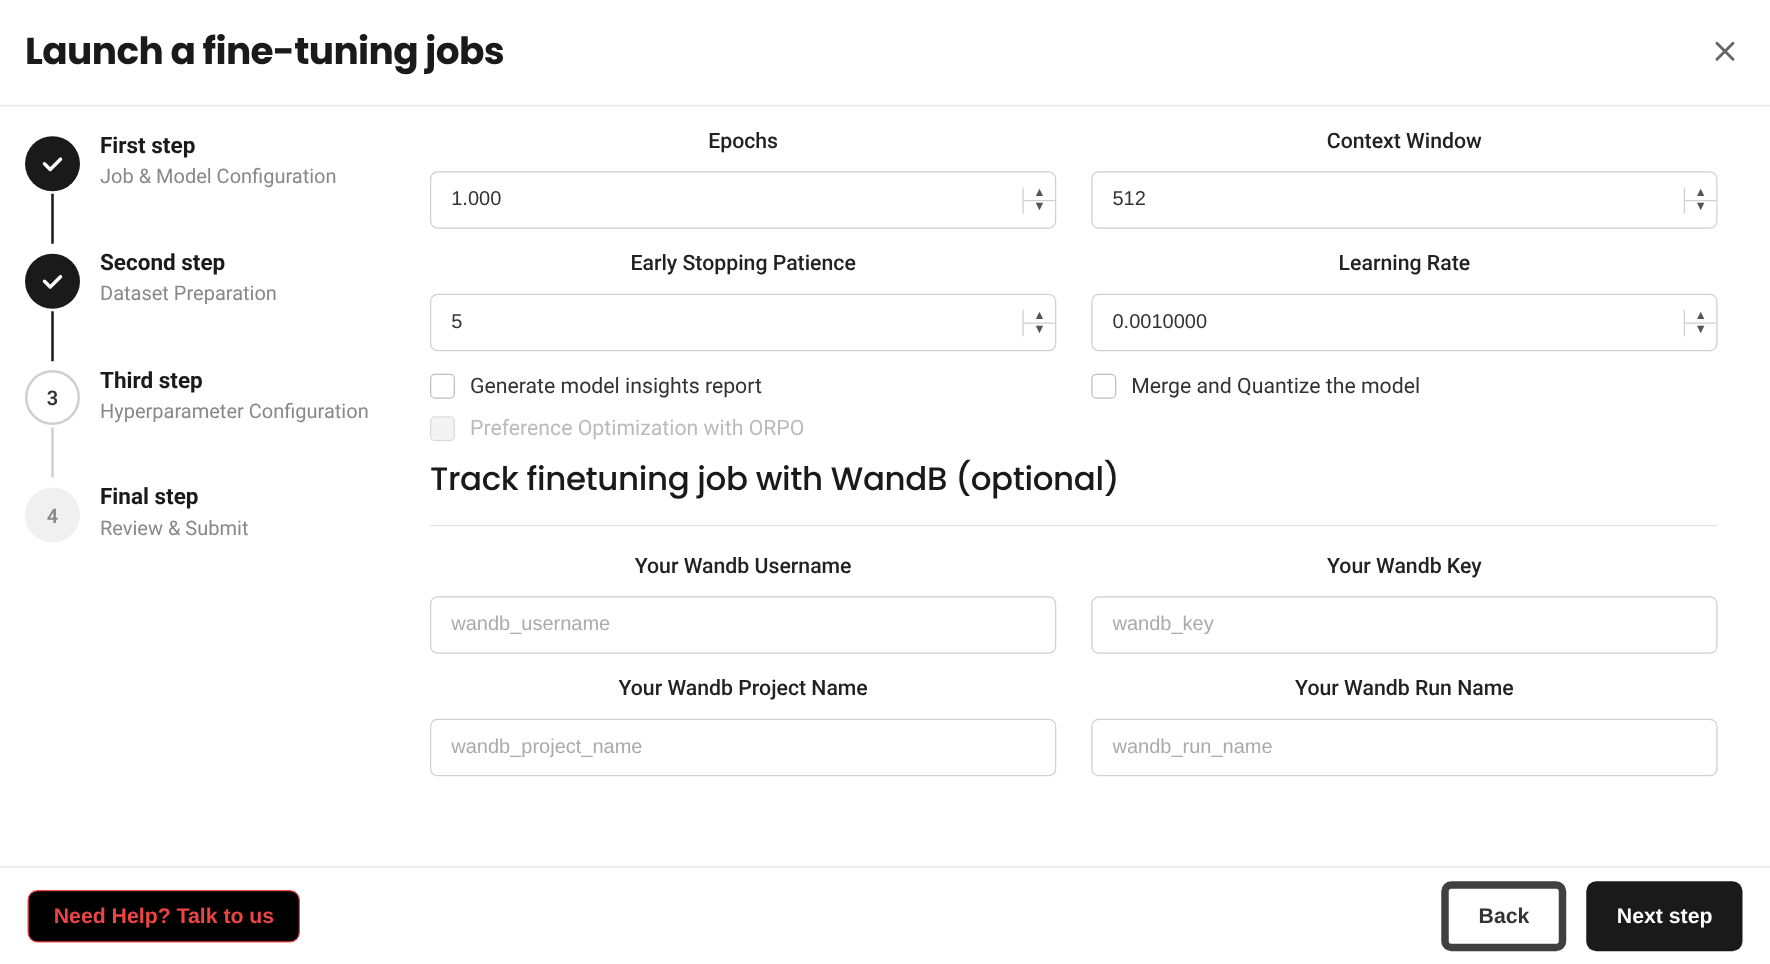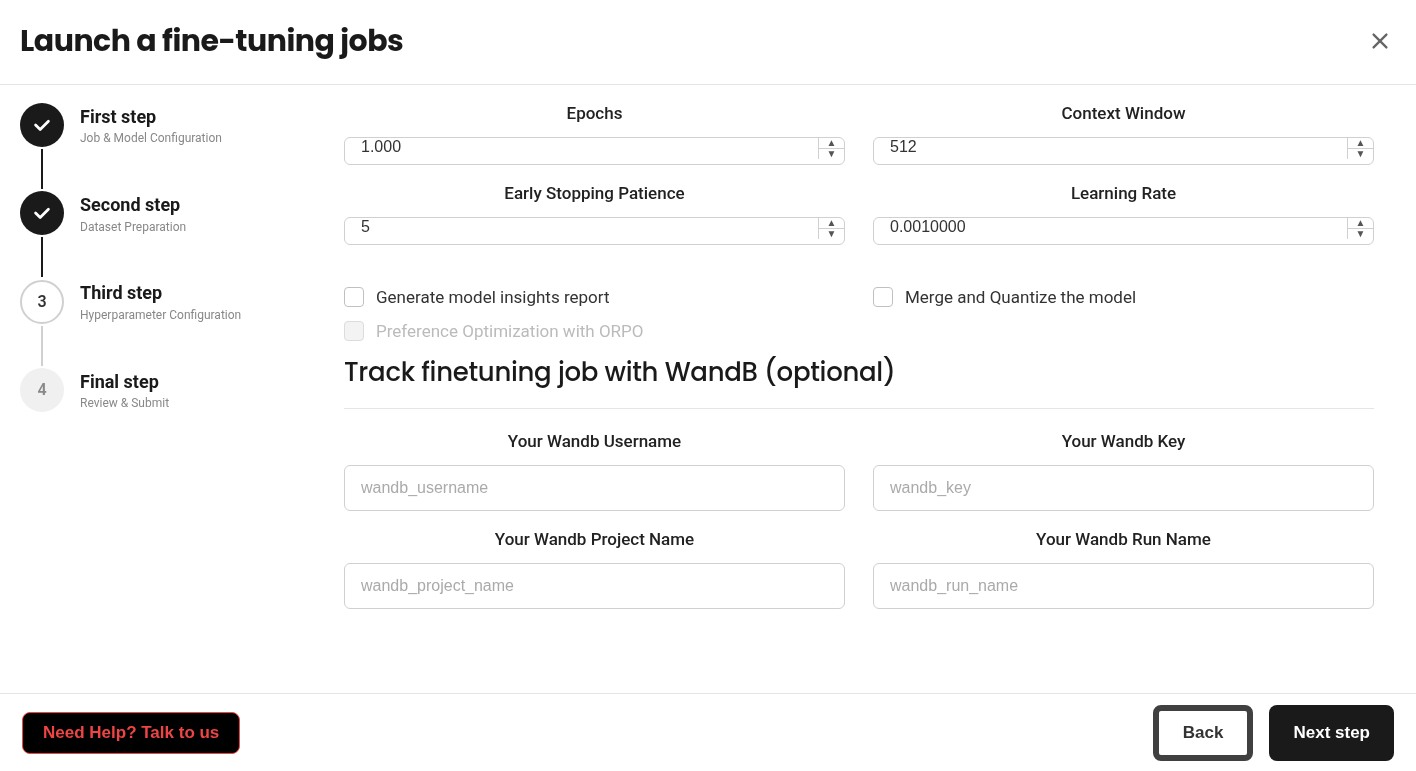--- a/index.html
+++ b/index.html
@@ -77,7 +77,7 @@
     }
     .step-text { padding-top: 2px; }
     .step-title { font-weight: 700; font-size: 18px; line-height: 1.3; color: #1a1a1a; }
-    .step-sub { color: #888; font-size: 12px; line-height: 1.4; margin-top: 2px; }
+    .step-sub { color: #888; font-size: 16px; line-height: 1.4; margin-top: 2px; }
     .step-connector {
       width: 44px;
       display: flex; justify-content: center;

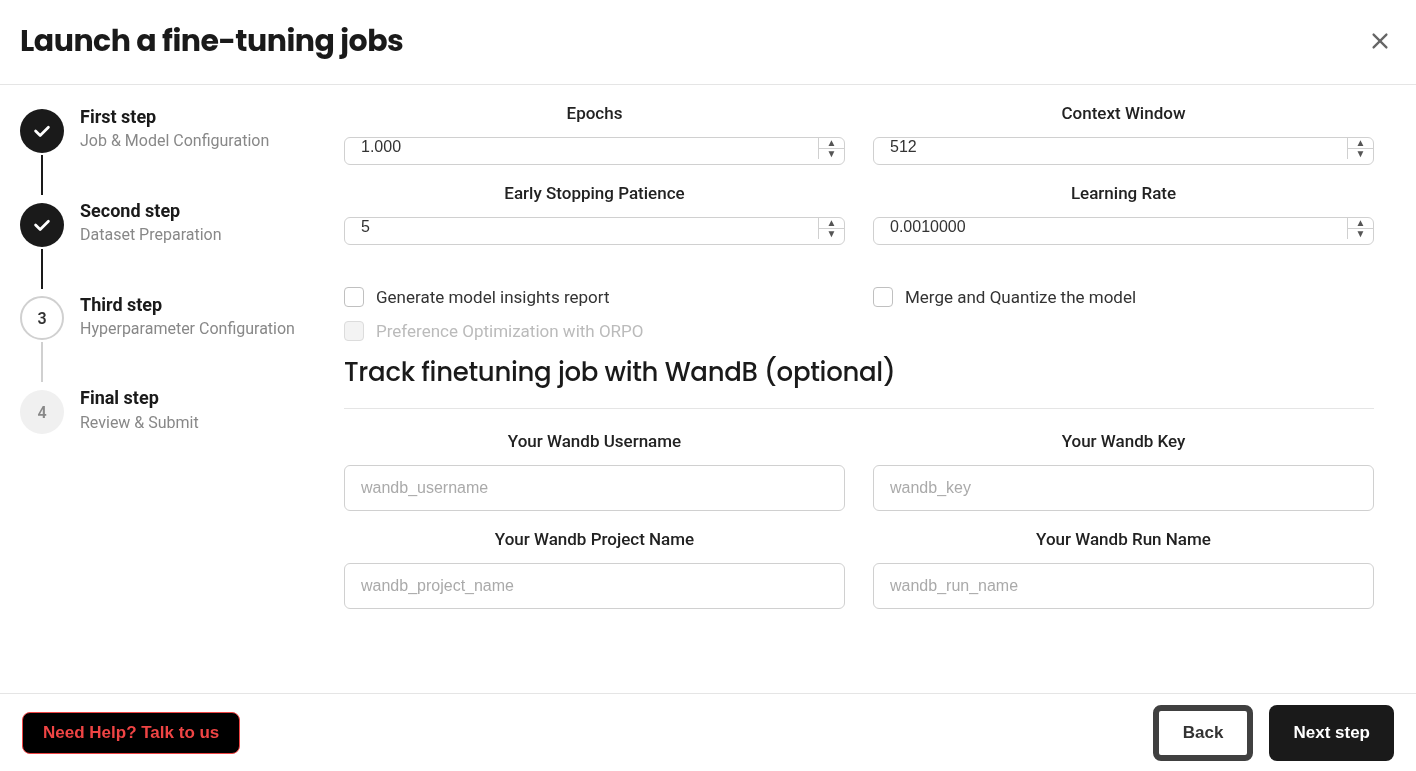--- a/index.html
+++ b/index.html
@@ -110,10 +110,10 @@
     .num-input-wrap {
       position: relative;
       display: flex;
-      align-items: flex-start;
+      align-items: center;
       border: 1px solid #d0d0d0;
       border-radius: 6px;
-      height: 28px;
+      height: 46px;
       background: #fff;
       gap: 24px;
     }

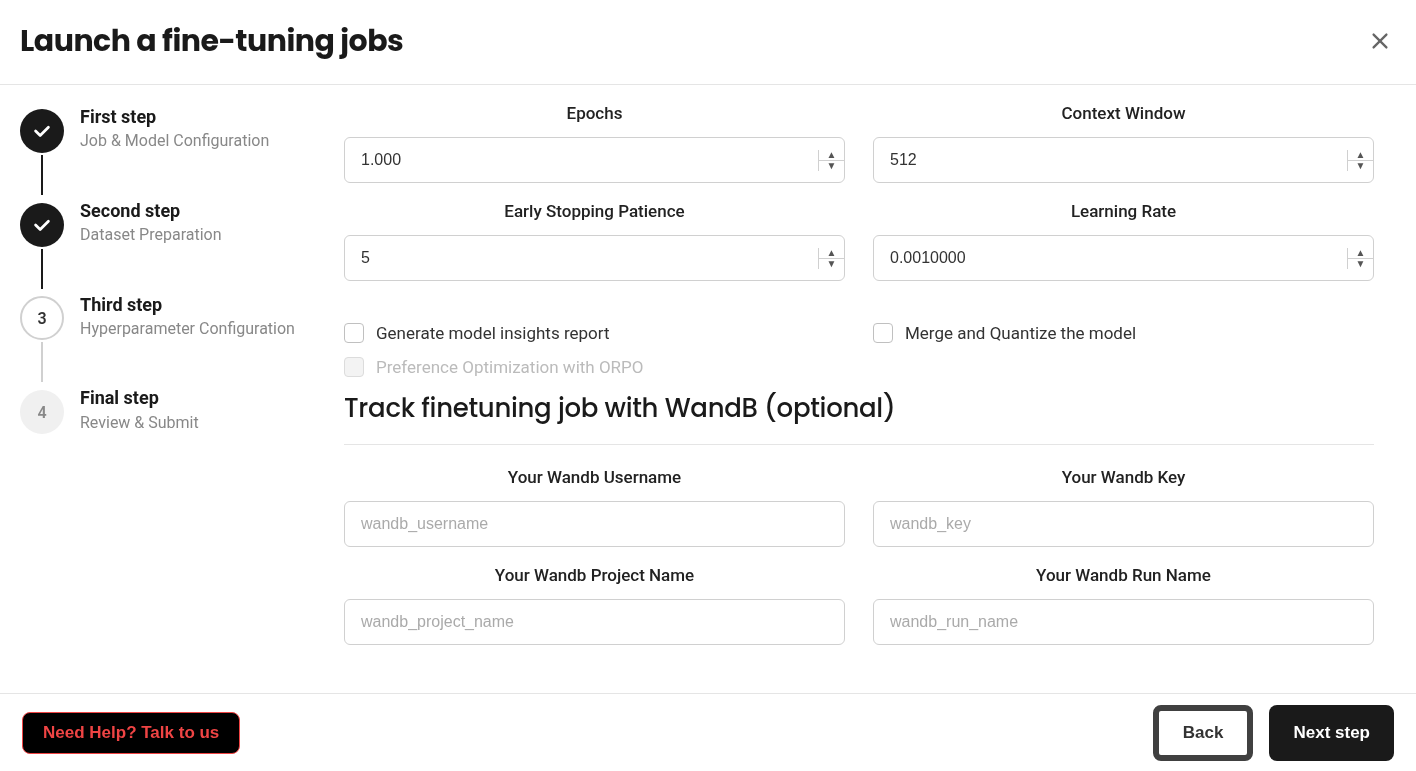--- a/index.html
+++ b/index.html
@@ -155,7 +155,6 @@
       display: flex;
       align-items: flex-start;
       gap: 12px;
-      margin-top: 24px;
     }
     .checkbox {
       width: 20px; height: 20px;

